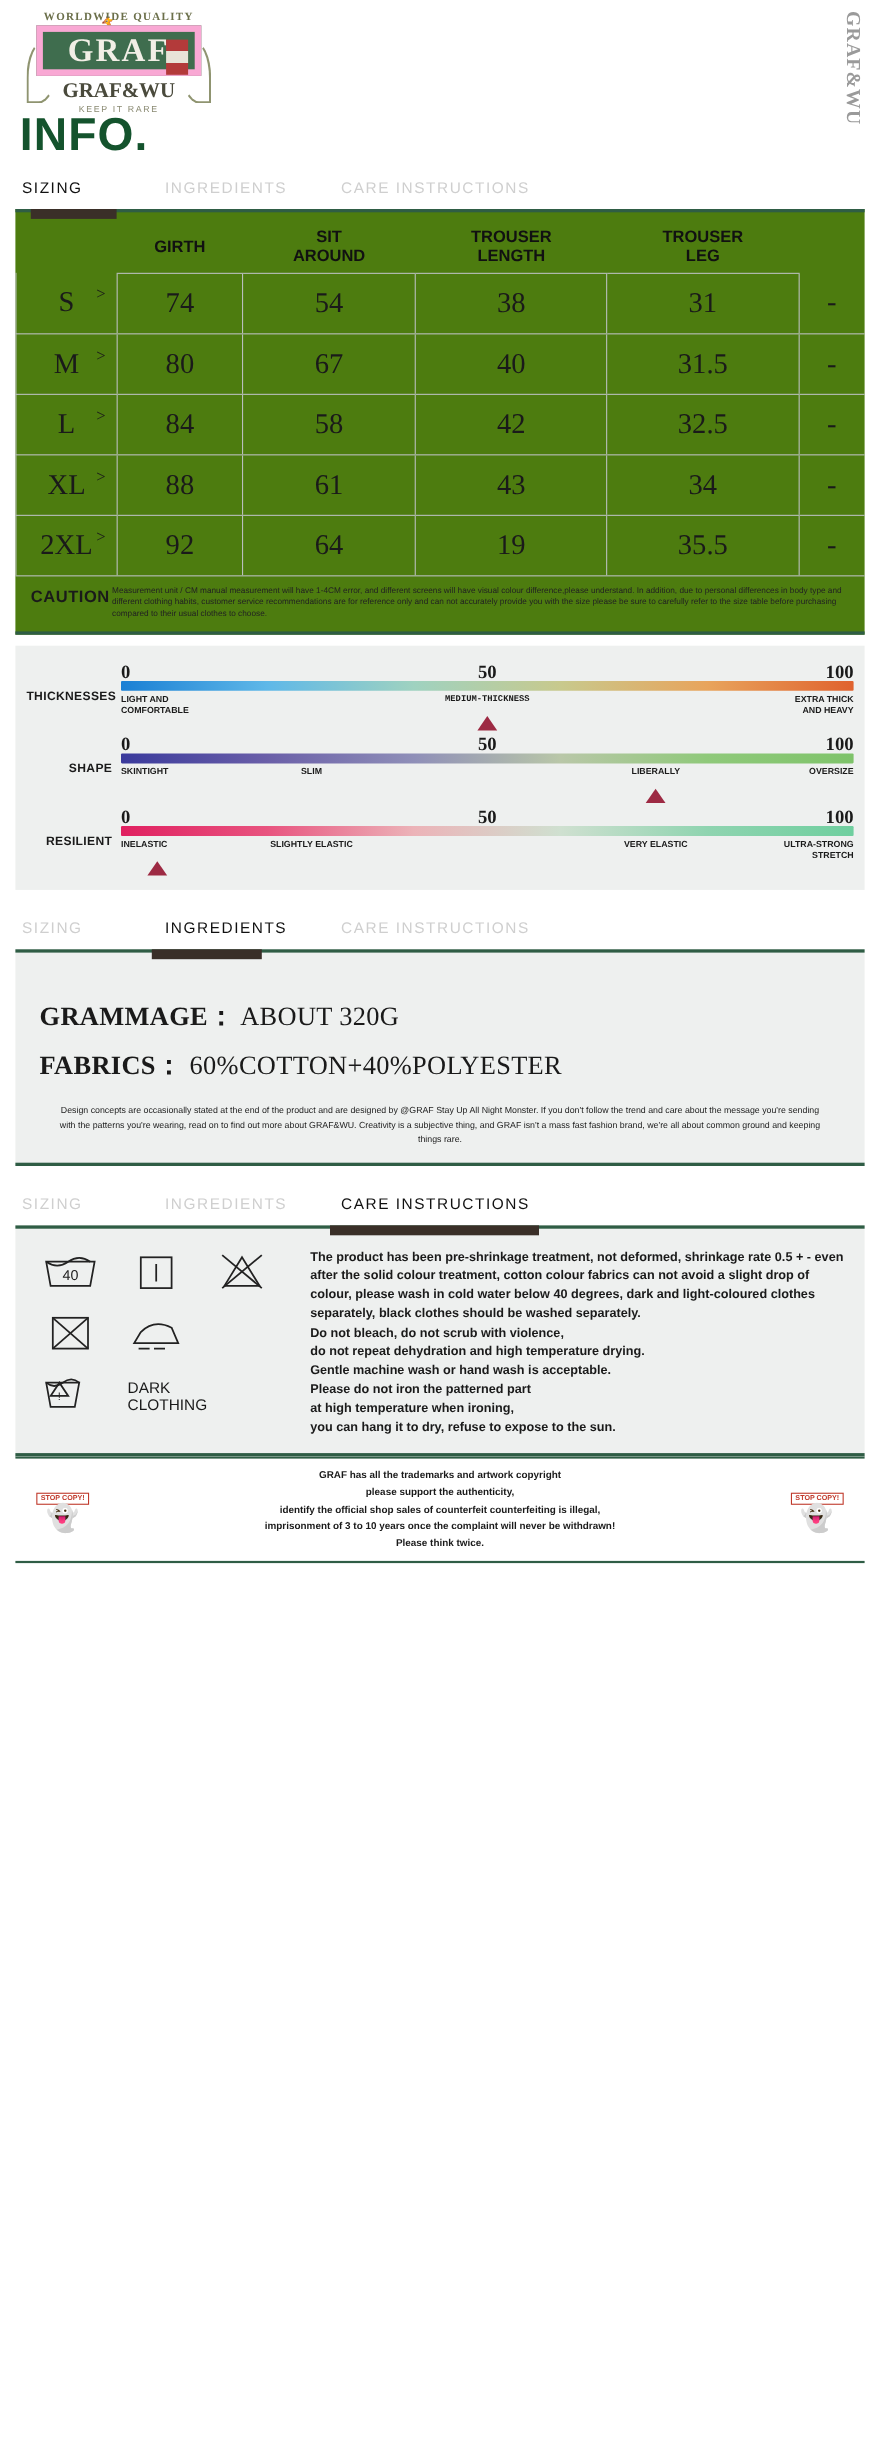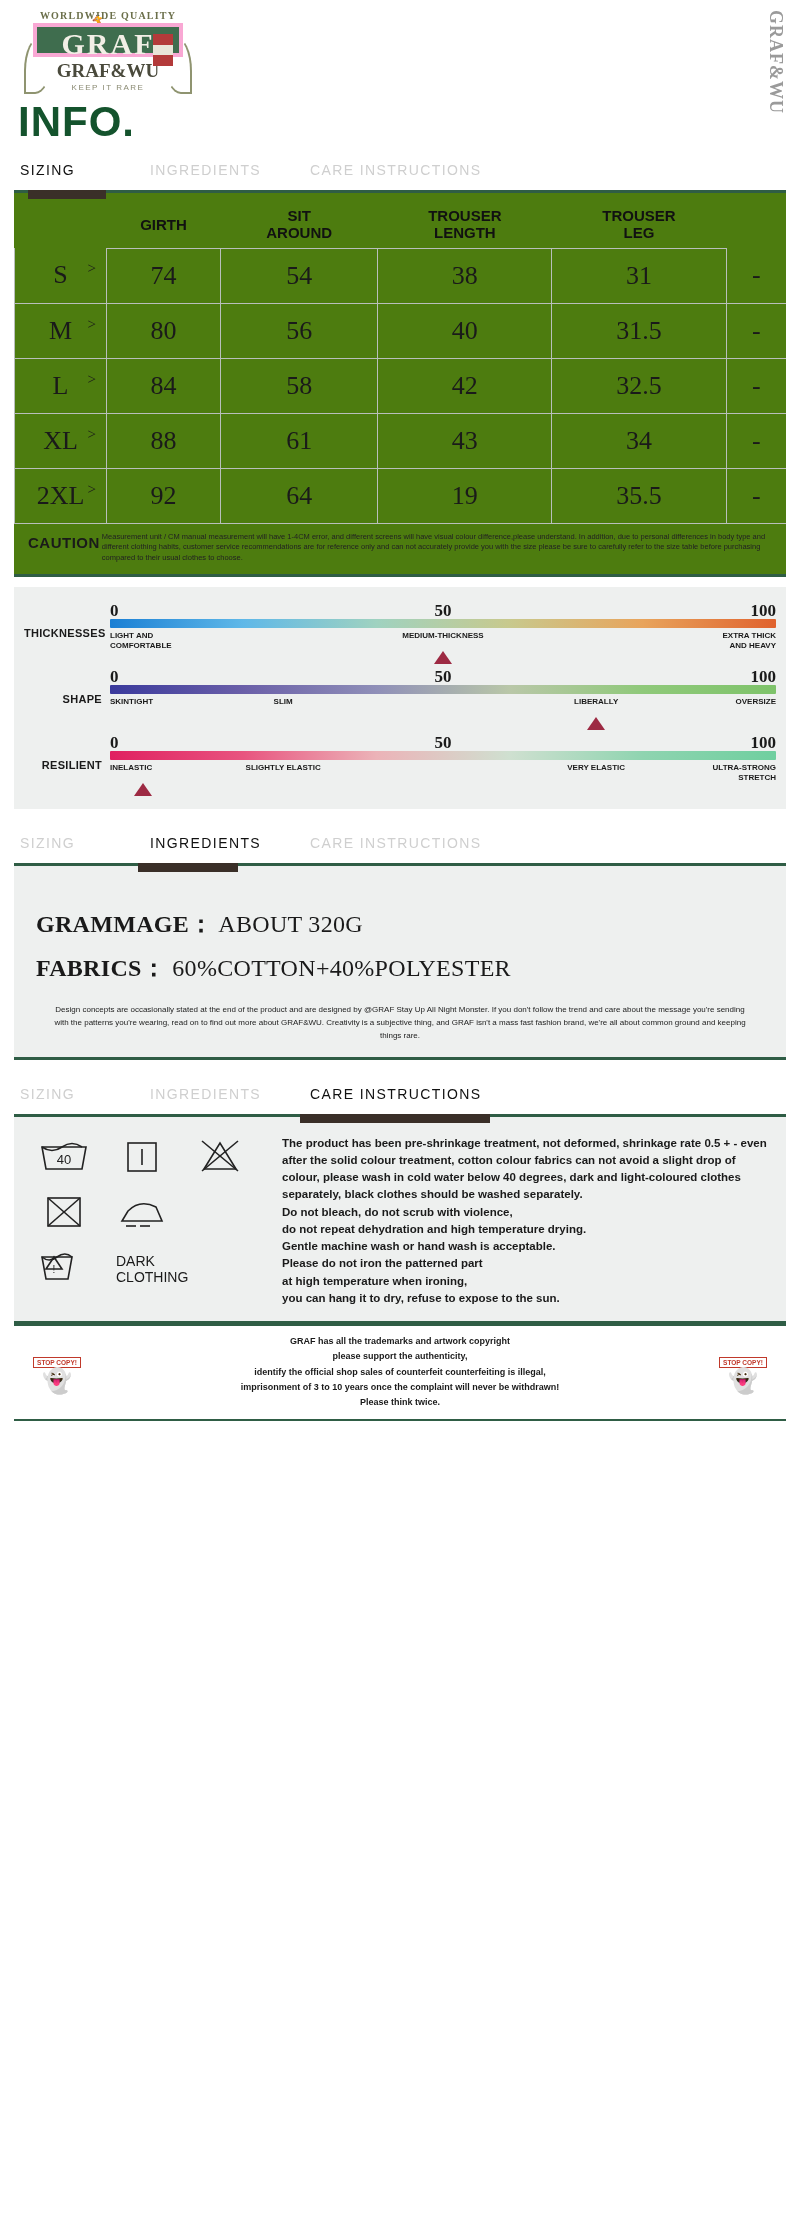--- a/index.html
+++ b/index.html
@@ -27,9 +27,9 @@
     color:#6b6f4a; margin-top:2px;
   }
   .logo-badge {
-    width:150px; height:34px; margin:2px auto 0;
-    background:#3f6d4e; border:4px solid #f9a8d4;
-    display:flex; align-items:flex-start; justify-content:center;
+    width:150px; height:46px; margin:2px auto 0;
+    background:#3f6d4e; border:6px solid #f9a8d4;
+    display:flex; align-items:center; justify-content:center;
     position:relative;
   }
   .logo-badge .word {

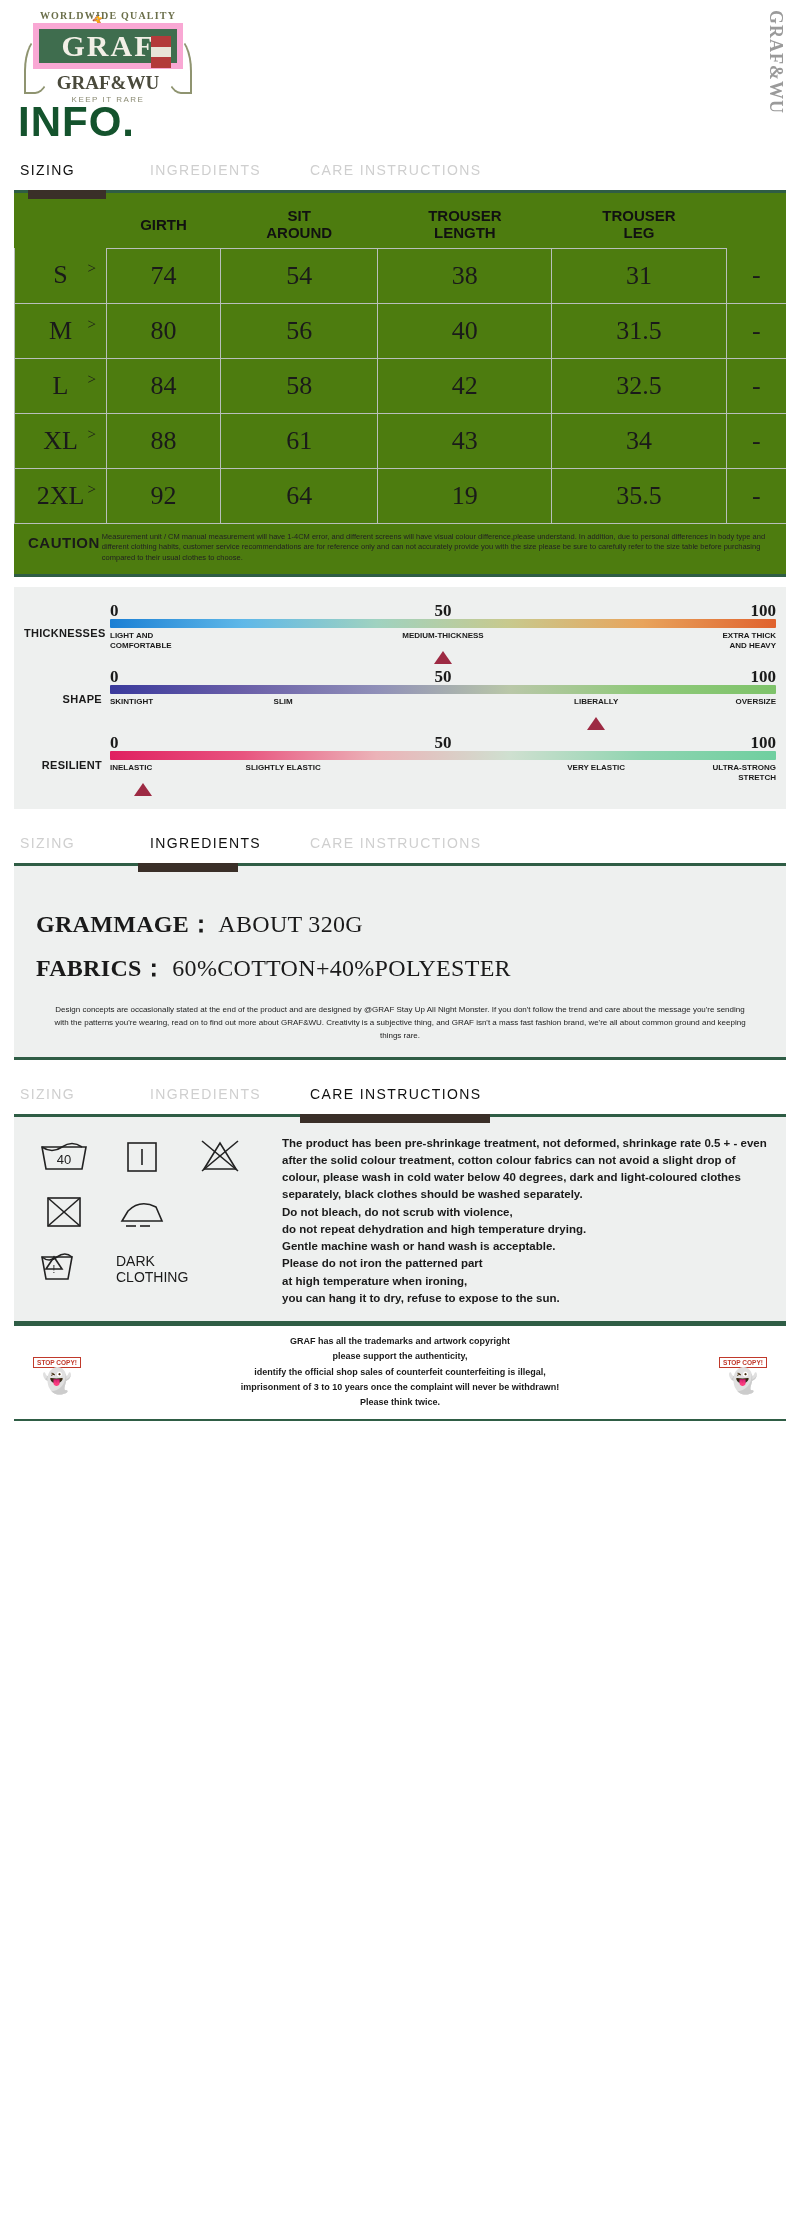--- a/index.html
+++ b/index.html
@@ -266,7 +266,7 @@
       <tr>
         <td class="lab"><span>M</span><span class="gt">&gt;</span></td>
         <td>80</td>
-        <td>56</td>
+        <td>67</td>
         <td>40</td>
         <td>31.5</td>
         <td class="dash">-</td>

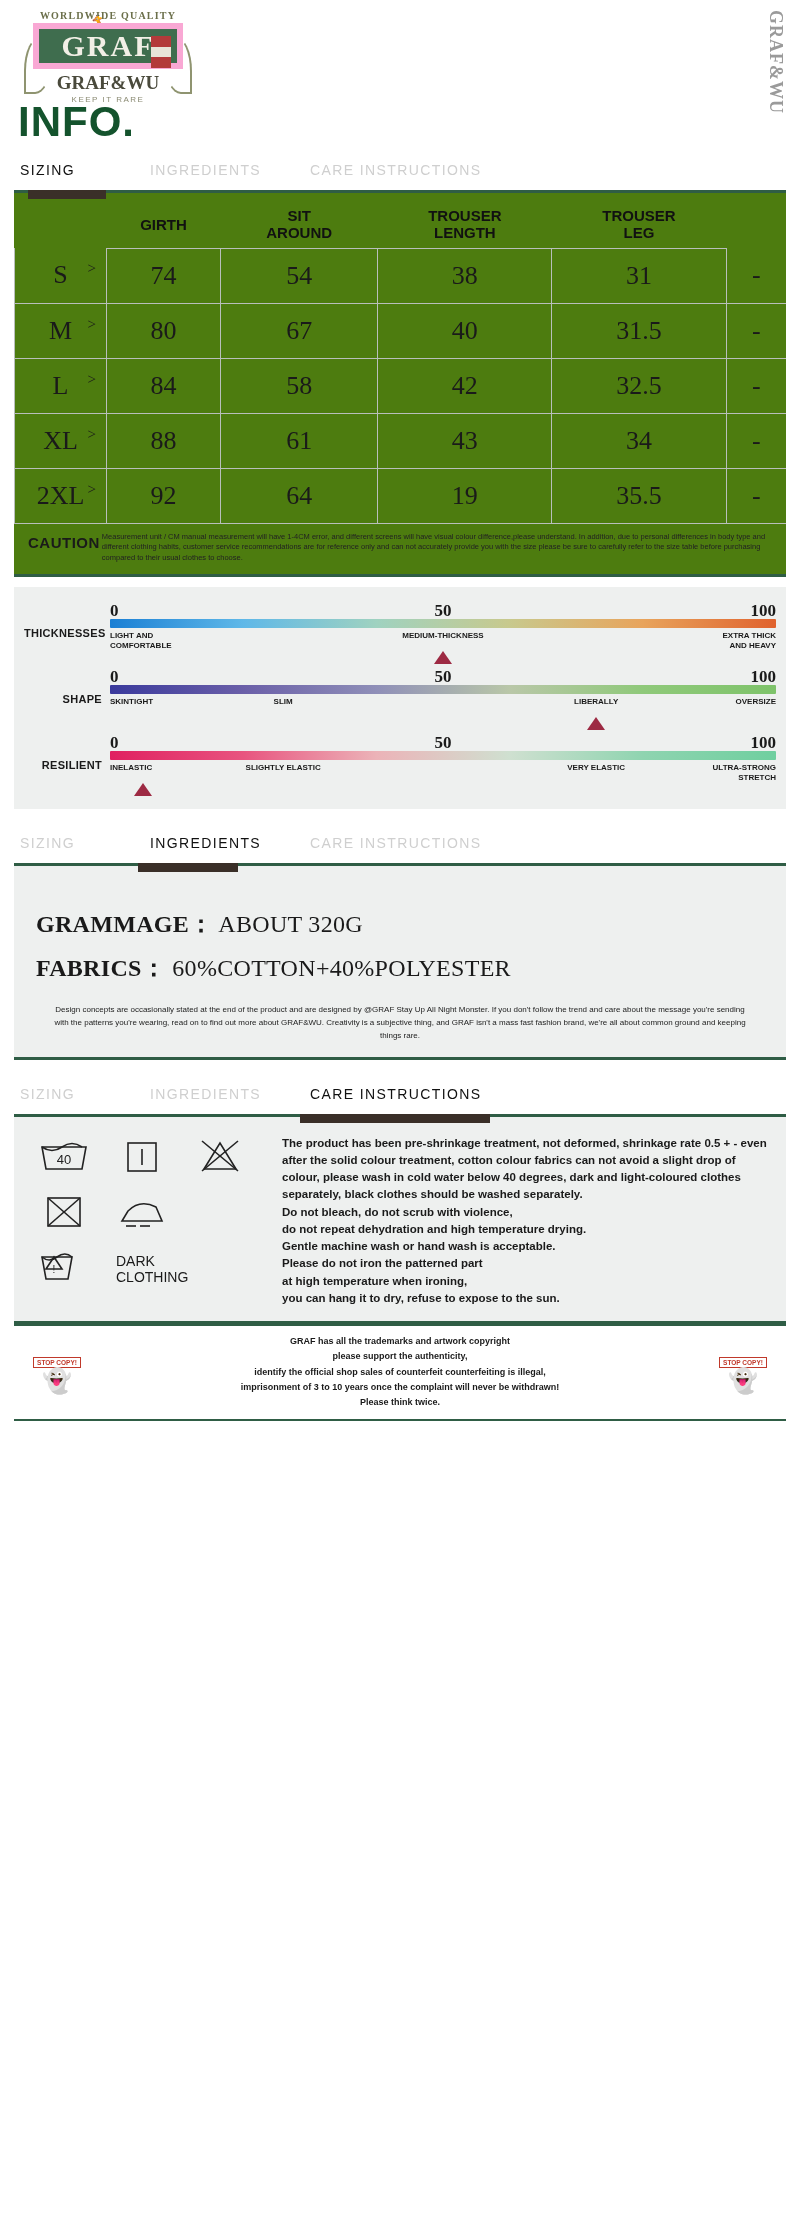--- a/index.html
+++ b/index.html
@@ -156,7 +156,7 @@
   .tick-row span { position:absolute; top:0; line-height:1.25; }
   .t-l { left:0; text-align:left; }
   .t-c1 { left:26%; transform:translateX(-50%); text-align:center; }
-  .t-c2 { left:50%; transform:translateX(-50%); text-align:left; }
+  .t-c2 { left:50%; transform:translateX(-50%); text-align:left;font-family:Liberation Mono, monospace; }
   .t-c3 { left:73%; transform:translateX(-50%); text-align:center; }
   .t-r { right:0; text-align:right; }
   .pointer {

